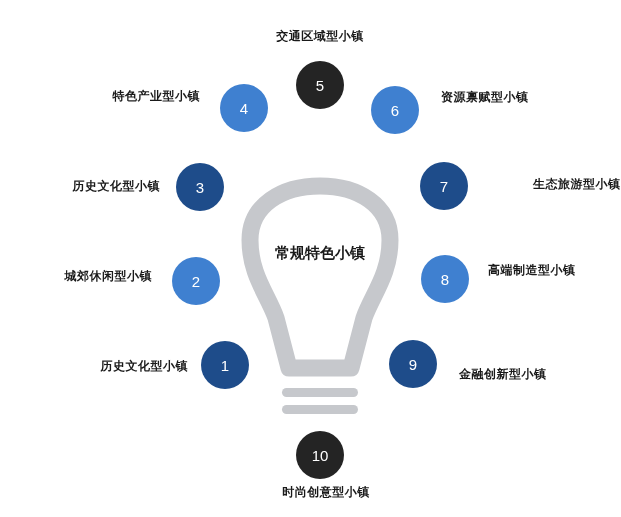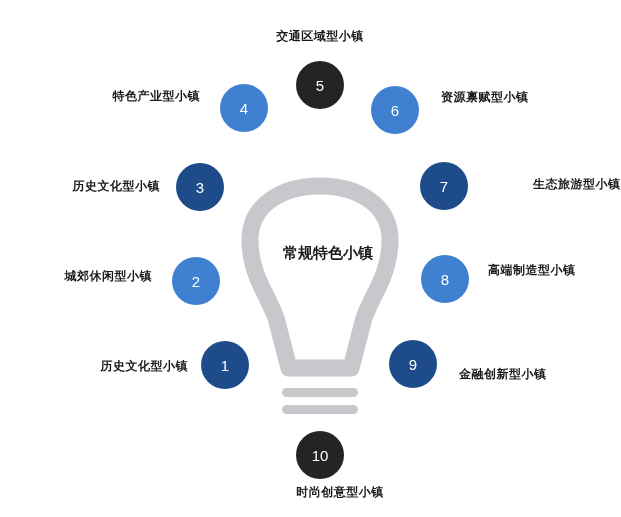--- a/index.html
+++ b/index.html
@@ -27,7 +27,7 @@
   .label.center { transform: translate(-50%, -50%); }
   .center-title {
     position: absolute; left: 320px; top: 253px; transform: translate(-50%, -50%);
-    text-align: center; font-size: 15px; font-weight: bold; color: #1a1a1a; line-height: 20px; margin-left: 8px;
+    text-align: center; font-size: 15px; font-weight: bold; color: #1a1a1a; line-height: 20px;
   }
 </style>
 </head>

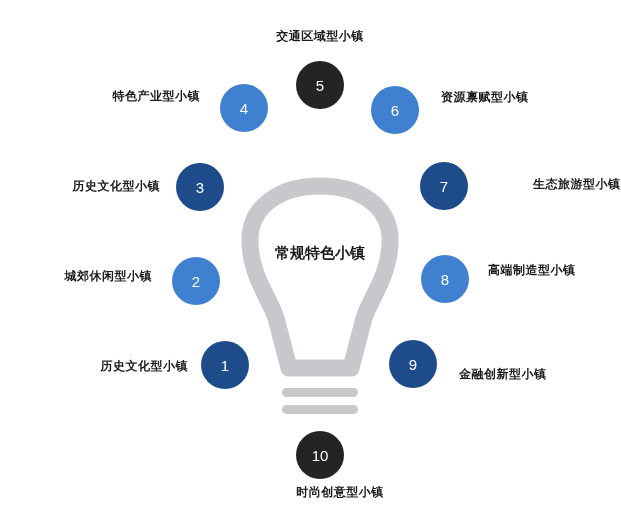--- a/index.html
+++ b/index.html
@@ -91,6 +91,6 @@
 <div class="node black" style="left:320px; top:455px;">
     <span>10</span>
   </div>
-<div class="label center" style="left:340px; top:492px;">时尚创意型小镇</div>
+<div class="label center" style="left:326px; top:492px;">时尚创意型小镇</div>
 
 </body></html>

